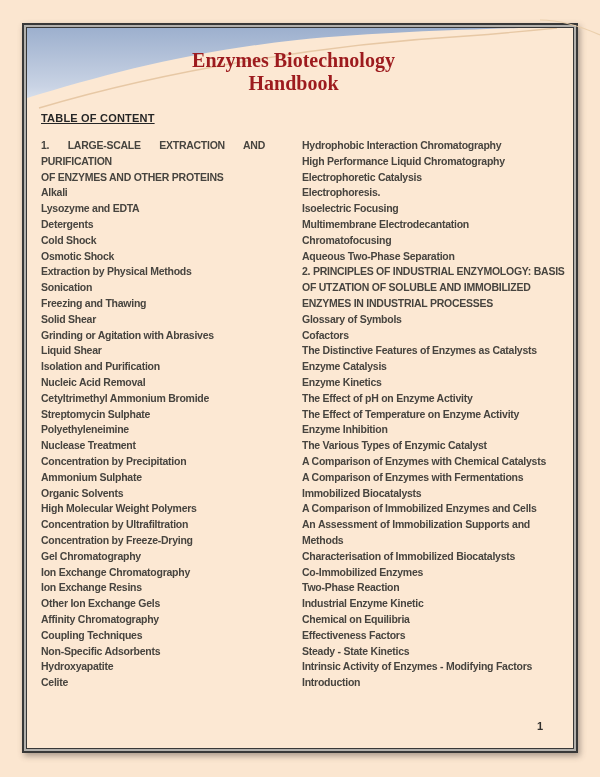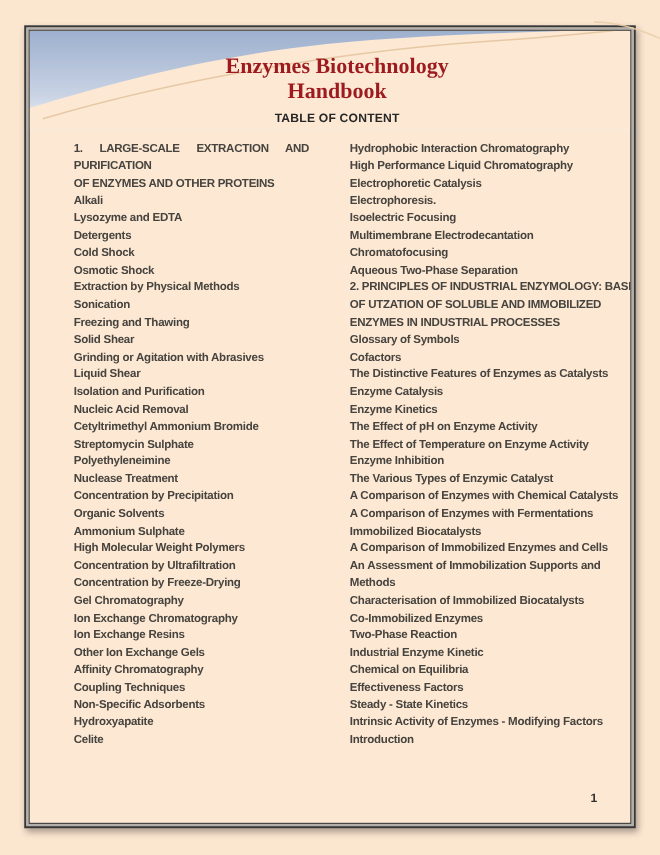--- a/index.html
+++ b/index.html
@@ -58,7 +58,7 @@
   .wave .thin-curve{stroke:var(--c-curve_line);stroke-width:1.4;fill:none;}
   .content{
     position:relative;z-index:1;
-    padding:21px 27px 0 40px;
+    padding:21px 27px 0 14px;
     height:100%;
   }
   .title{

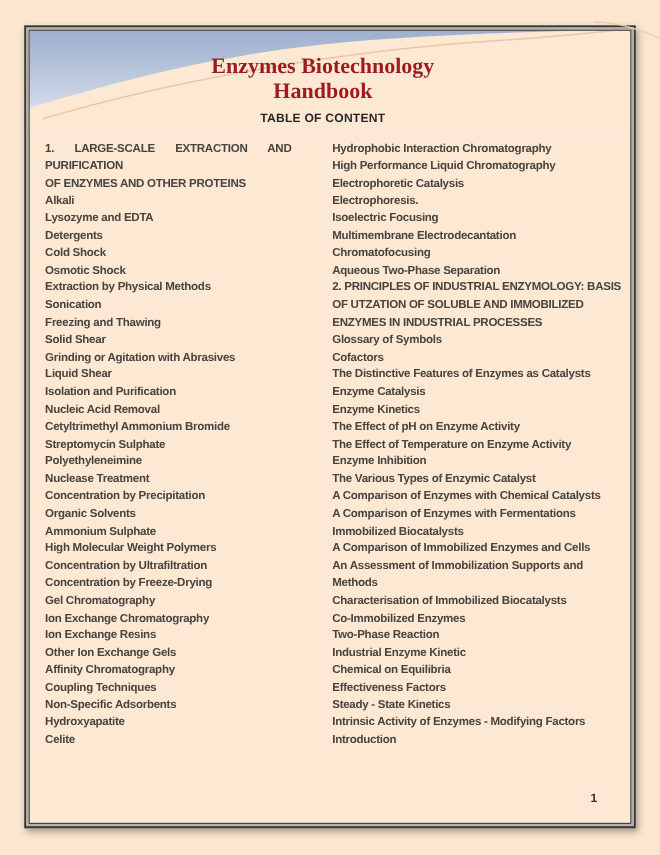--- a/index.html
+++ b/index.html
@@ -70,12 +70,12 @@
     color:var(--c-title_red);
   }
   .toc-heading{
-    margin-top:7px;
-    text-align:center;
+    margin-top:17px;
     font-size:11px;
     font-weight:bold;
     letter-spacing:0.2px;
     color:var(--c-heading_text);
+    text-decoration:underline;
   }
   .columns{
     margin-top:14px;

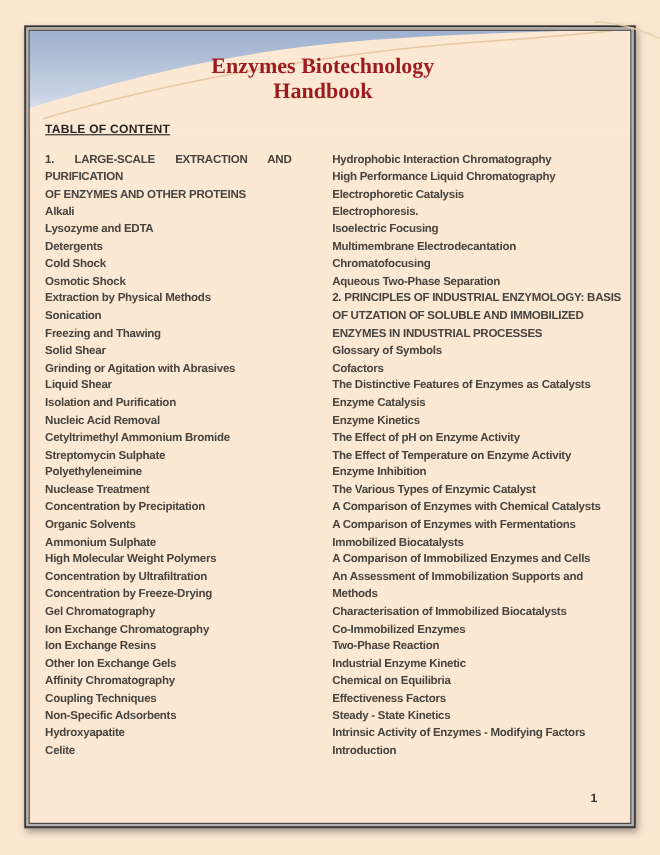--- a/index.html
+++ b/index.html
@@ -159,8 +159,8 @@
                 <div class="toc-line">Polyethyleneimine</div>
                 <div class="toc-line">Nuclease Treatment</div>
                 <div class="toc-line">Concentration by Precipitation</div>
+                <div class="toc-line">Ammonium Sulphate</div>
                 <div class="toc-line">Organic Solvents</div>
-                <div class="toc-line">Ammonium Sulphate</div>
                 <div class="toc-line">High Molecular Weight Polymers</div>
                 <div class="toc-line">Concentration by Ultrafiltration</div>
                 <div class="toc-line">Concentration by Freeze-Drying</div>

